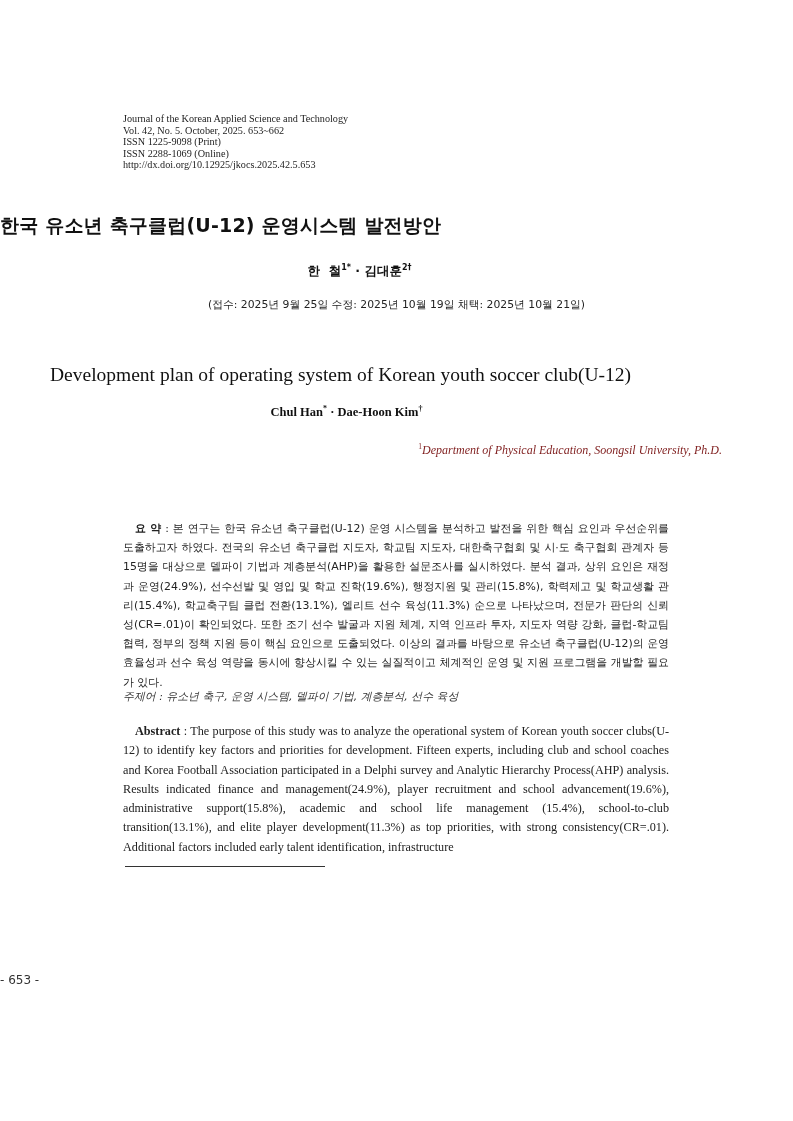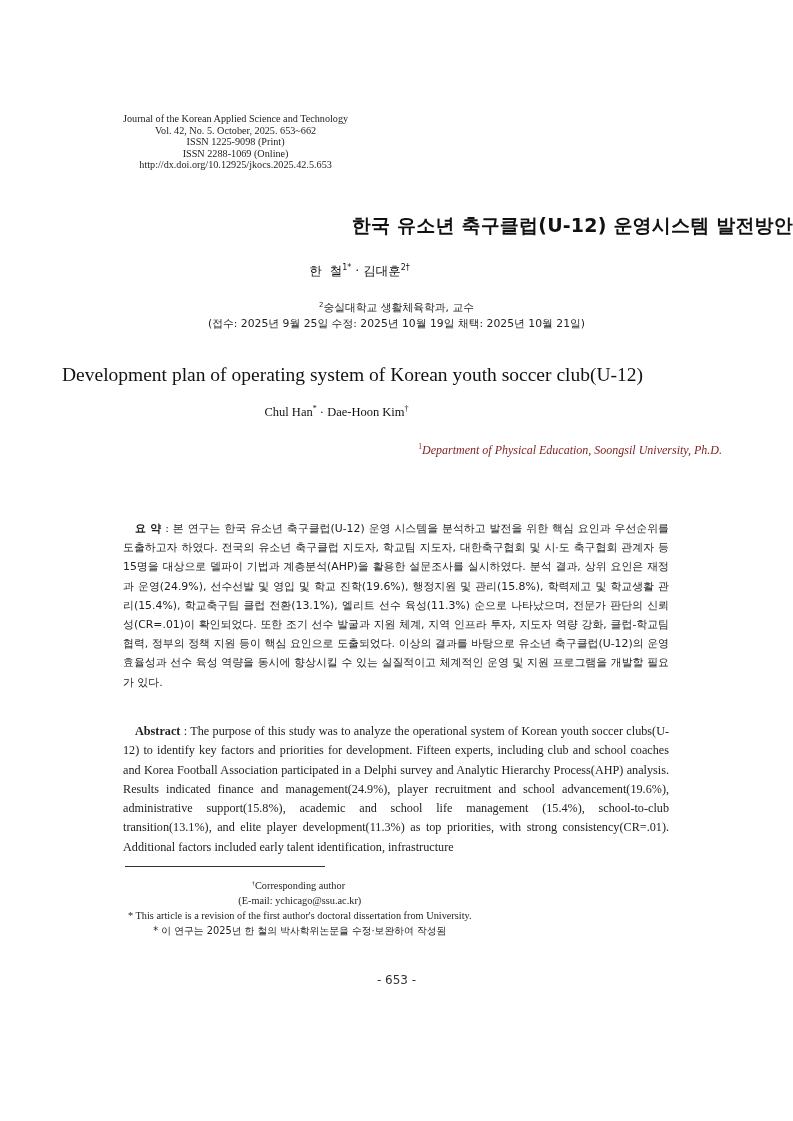--- a/index.html
+++ b/index.html
@@ -5,7 +5,7 @@
   html, body { margin:0; padding:0; background:#ffffff; }
   body { width:793px; height:1121px; position:relative; overflow:hidden; color:#1a1a1a; }
   .page { position:absolute; left:0; top:0; width:793px; height:1121px; }
-  .serif { font-family: "Liberation Serif", "DejaVu Serif", serif; text-align: center; }
+  .serif { font-family: "Liberation Serif", "DejaVu Serif", serif; }
   .sans { font-family: "DejaVu Sans", "Liberation Sans", sans-serif; }
 
   .journal { position:absolute; left:123px; top:113px; font-size:10.2px; line-height:11.6px; color:#222; }

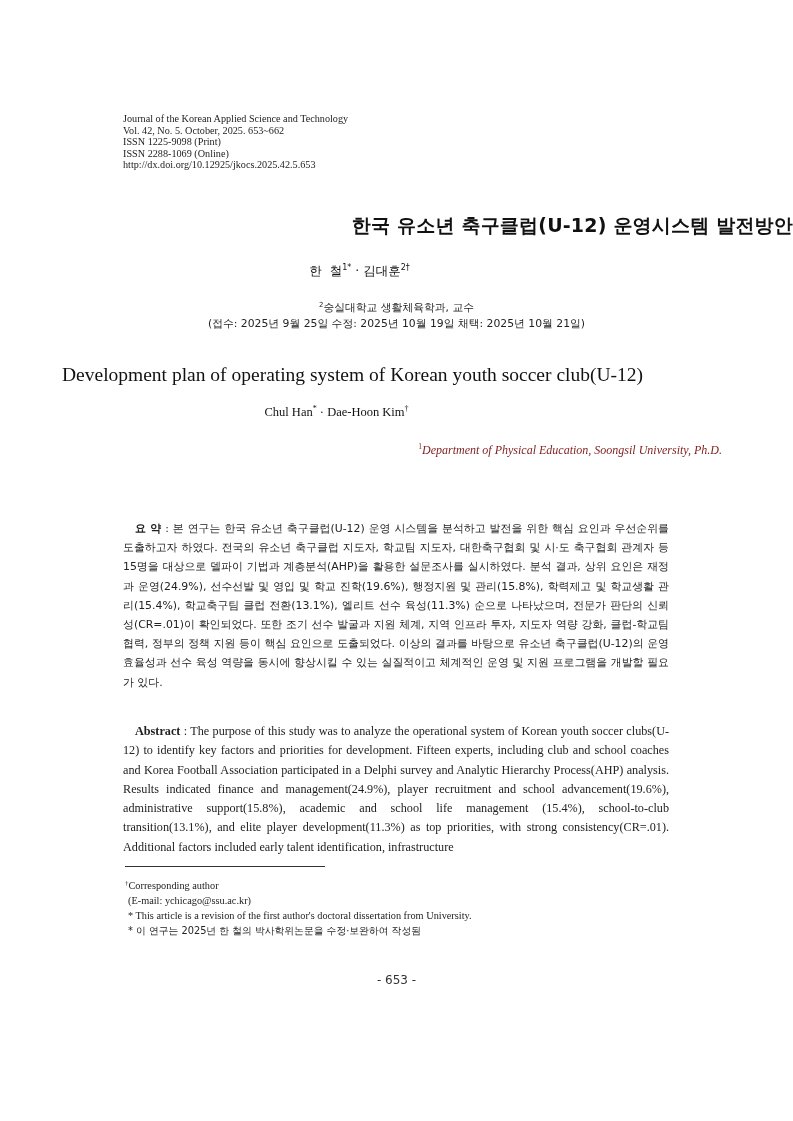--- a/index.html
+++ b/index.html
@@ -11,7 +11,7 @@
   .journal { position:absolute; left:123px; top:113px; font-size:10.2px; line-height:11.6px; color:#222; }
   .journal div { white-space:nowrap; }
 
-  .title-ko { position:absolute; left:0; width:793px; top:213px; text-align:right; font-size:19px; font-weight:bold; letter-spacing:0.2px; color:#111; }
+  .title-ko { position:absolute; left:0; width:793px; top:213px; text-align:left; font-size:19px; font-weight:bold; letter-spacing:0.2px; color:#111; }
   .authors-ko { position:absolute; left:0; width:719px; top:263px; text-align:center; font-size:12.5px; font-weight:normal; color:#111; }
   .authors-ko sup { font-size:8px; vertical-align:5px; }
   .aff-ko { position:absolute; left:0; width:793px; top:297px; text-align:center; font-size:10.8px; line-height:16px; color:#222; }

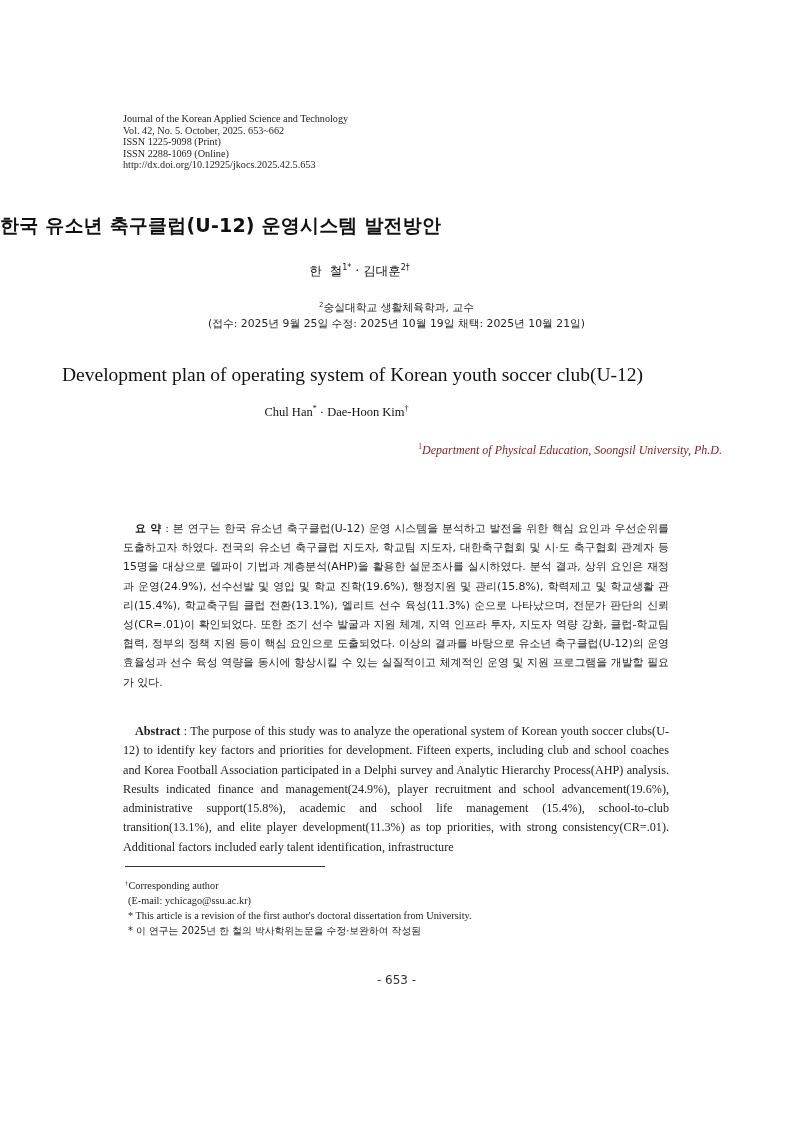--- a/index.html
+++ b/index.html
@@ -12,7 +12,7 @@
   .journal div { white-space:nowrap; }
 
   .title-ko { position:absolute; left:0; width:793px; top:213px; text-align:left; font-size:19px; font-weight:bold; letter-spacing:0.2px; color:#111; }
-  .authors-ko { position:absolute; left:0; width:719px; top:263px; text-align:center; font-size:12.5px; font-weight:normal; color:#111; }
+  .authors-ko { position:absolute; left:0; width:719px; top:263px; text-align:center; font-size:12.5px; font-weight:bold; color:#111; }
   .authors-ko sup { font-size:8px; vertical-align:5px; }
   .aff-ko { position:absolute; left:0; width:793px; top:297px; text-align:center; font-size:10.8px; line-height:16px; color:#222; }
   .aff-ko sup { font-size:7px; vertical-align:4px; }

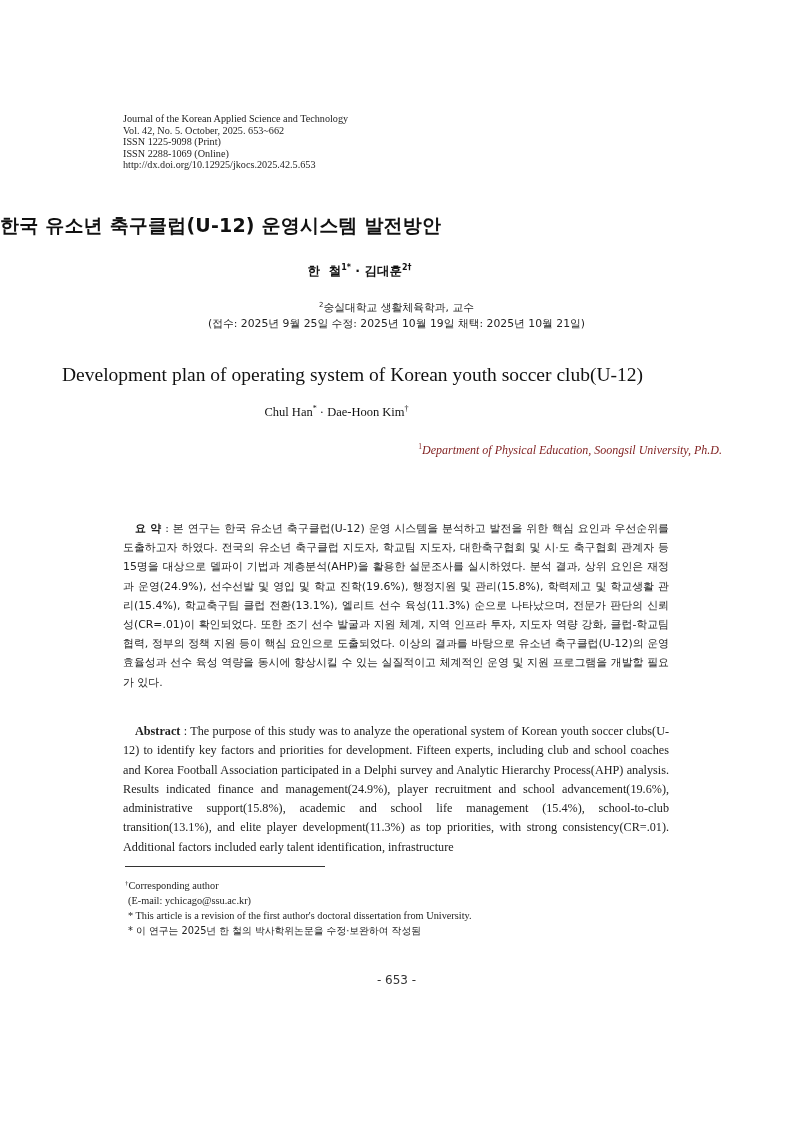--- a/index.html
+++ b/index.html
@@ -57,7 +57,6 @@
   </div>
 
   <div class="aff-ko sans">
-    <div><sup>2</sup><span>숭실대학교 생활체육학과, 교수</span></div>
     <div>(접수: 2025년 9월 25일 수정: 2025년 10월 19일 채택: 2025년 10월 21일)</div>
   </div>
 

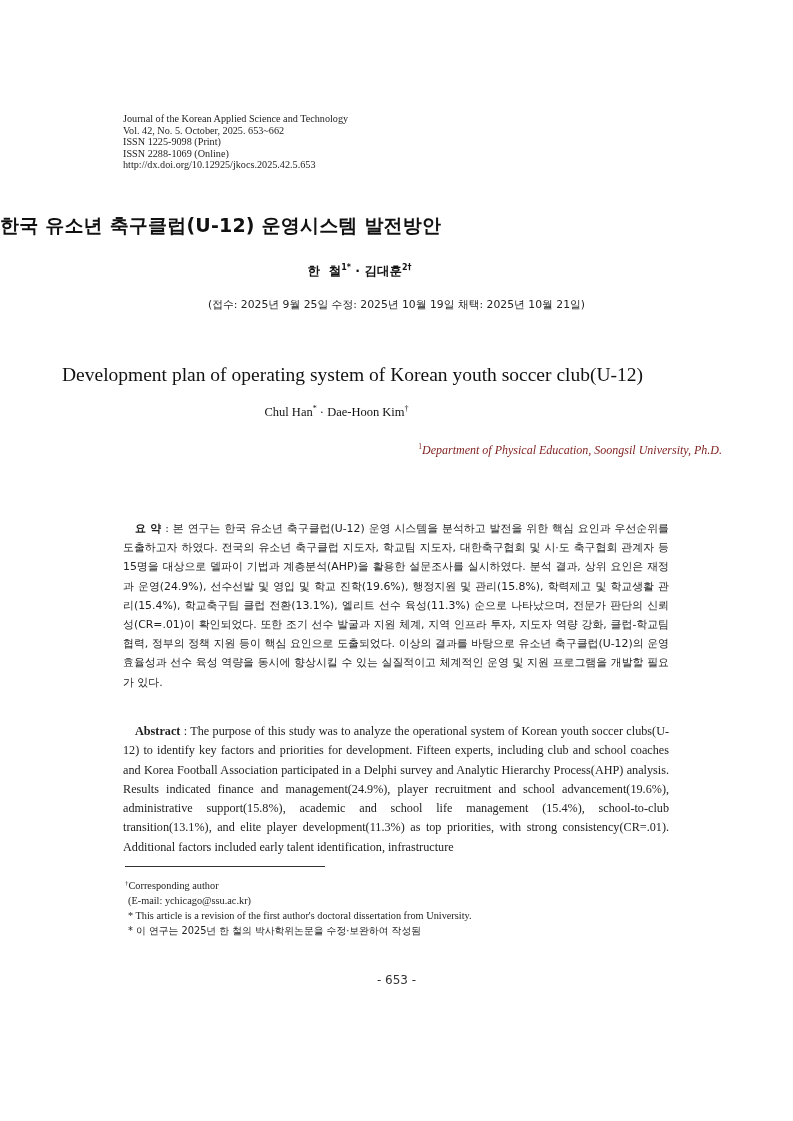--- a/index.html
+++ b/index.html
@@ -17,7 +17,7 @@
   .aff-ko { position:absolute; left:0; width:793px; top:297px; text-align:center; font-size:10.8px; line-height:16px; color:#222; }
   .aff-ko sup { font-size:7px; vertical-align:4px; }
 
-  .title-en { position:absolute; left:12px; width:681px; top:364px; text-align:center; font-size:19.5px; color:#111; }
+  .title-en { position:absolute; left:0; width:681px; top:364px; text-align:center; font-size:19.5px; color:#111; }
   .authors-en { position:absolute; left:0; width:673px; top:404px; text-align:center; font-size:12.5px; font-weight:normal; color:#111; }
   .authors-en sup { font-size:8px; vertical-align:5px; }
   .aff-en { position:absolute; left:0; width:722px; top:438px; text-align:right; font-size:12px; line-height:17px; font-style:italic; color:#7f1d1d; }

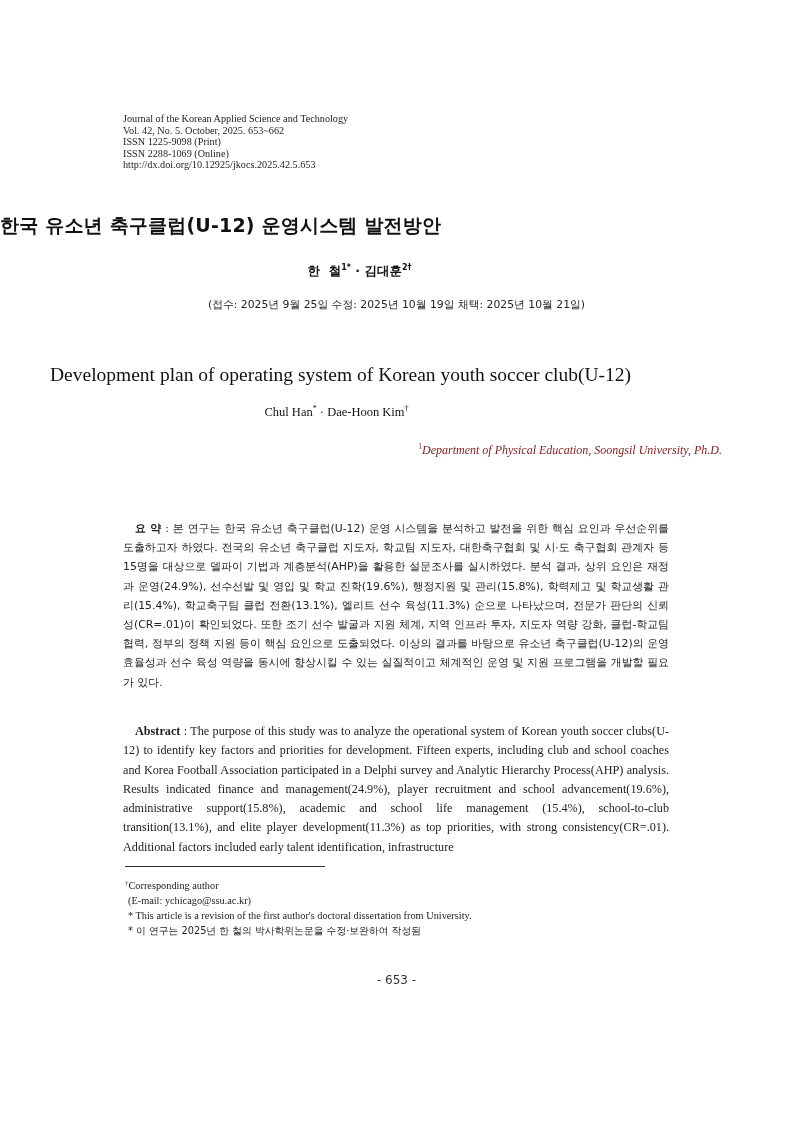--- a/index.html
+++ b/index.html
@@ -18,7 +18,7 @@
   .aff-ko sup { font-size:7px; vertical-align:4px; }
 
   .title-en { position:absolute; left:0; width:681px; top:364px; text-align:center; font-size:19.5px; color:#111; }
-  .authors-en { position:absolute; left:0; width:673px; top:404px; text-align:center; font-size:12.5px; font-weight:normal; color:#111; }
+  .authors-en { position:absolute; left:10px; width:673px; top:404px; text-align:center; font-size:12.5px; font-weight:bold; color:#111; }
   .authors-en sup { font-size:8px; vertical-align:5px; }
   .aff-en { position:absolute; left:0; width:722px; top:438px; text-align:right; font-size:12px; line-height:17px; font-style:italic; color:#7f1d1d; }
   .aff-en sup { font-size:7.5px; vertical-align:5px; font-style:normal; }

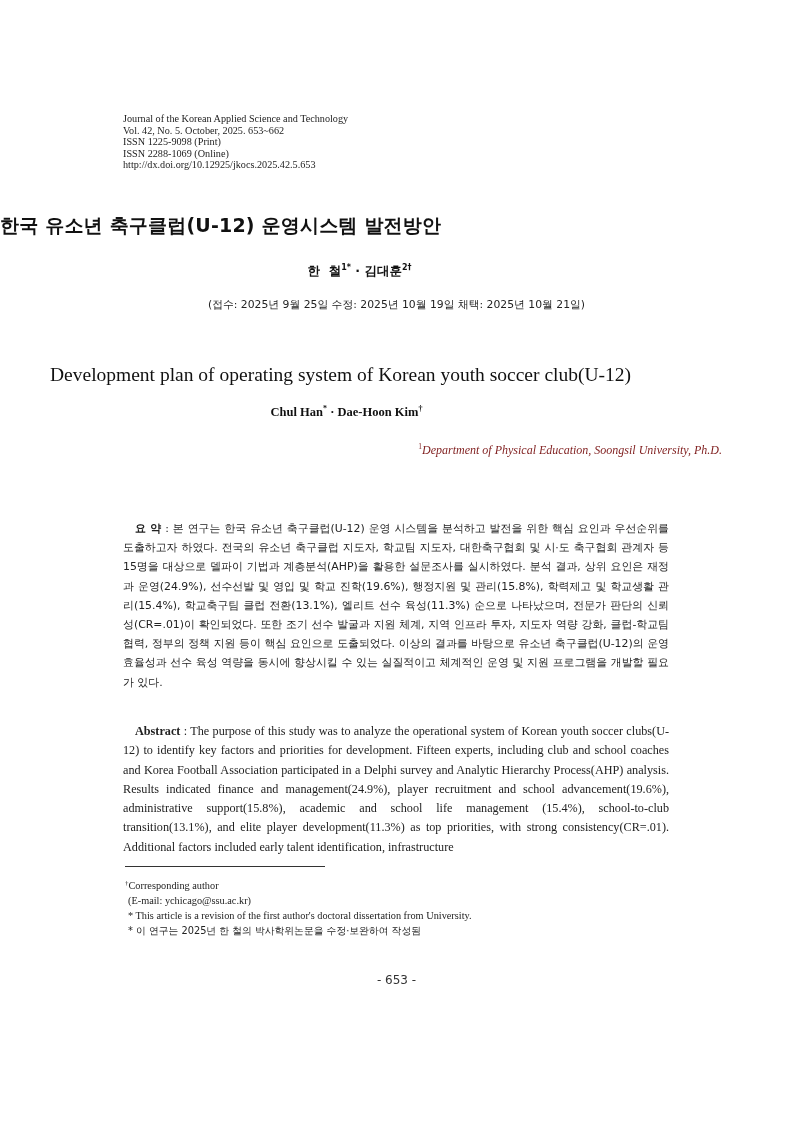--- a/index.html
+++ b/index.html
@@ -74,6 +74,7 @@
     <span class="label">요 약</span><span style="white-space:pre"> : </span><span>본 연구는 한국 유소년 축구클럽(U-12) 운영 시스템을 분석하고 발전을 위한 핵심 요인과 우선순위를 도출하고자 하였다. 전국의 유소년 축구클럽 지도자, 학교팀 지도자, 대한축구협회 및 시·도 축구협회 관계자 등 15명을 대상으로 델파이 기법과 계층분석(AHP)을 활용한 설문조사를 실시하였다. 분석 결과, 상위 요인은 재정과 운영(24.9%), 선수선발 및 영입 및 학교 진학(19.6%), 행정지원 및 관리(15.8%), 학력제고 및 학교생활 관리(15.4%), 학교축구팀 클럽 전환(13.1%), 엘리트 선수 육성(11.3%) 순으로 나타났으며, 전문가 판단의 신뢰성(CR=.01)이 확인되었다. 또한 조기 선수 발굴과 지원 체계, 지역 인프라 투자, 지도자 역량 강화, 클럽-학교팀 협력, 정부의 정책 지원 등이 핵심 요인으로 도출되었다. 이상의 결과를 바탕으로 유소년 축구클럽(U-12)의 운영 효율성과 선수 육성 역량을 동시에 향상시킬 수 있는 실질적이고 체계적인 운영 및 지원 프로그램을 개발할 필요가 있다.</span>
   </div>
 
+  <div class="keywords-ko sans">주제어 : 유소년 축구, 운영 시스템, 델파이 기법, 계층분석, 선수 육성</div>
 
   <div class="abstract-en serif">
     <span class="label">Abstract</span><span style="white-space:pre"> : </span><span>The purpose of this study was to analyze the operational system of Korean youth soccer clubs(U-12) to identify key factors and priorities for development. Fifteen experts, including club and school coaches and Korea Football Association participated in a Delphi survey and Analytic Hierarchy Process(AHP) analysis. Results indicated finance and management(24.9%), player recruitment and school advancement(19.6%), administrative support(15.8%), academic and school life management (15.4%), school-to-club transition(13.1%), and elite player development(11.3%) as top priorities, with strong consistency(CR=.01). Additional factors included early talent identification, infrastructure</span>

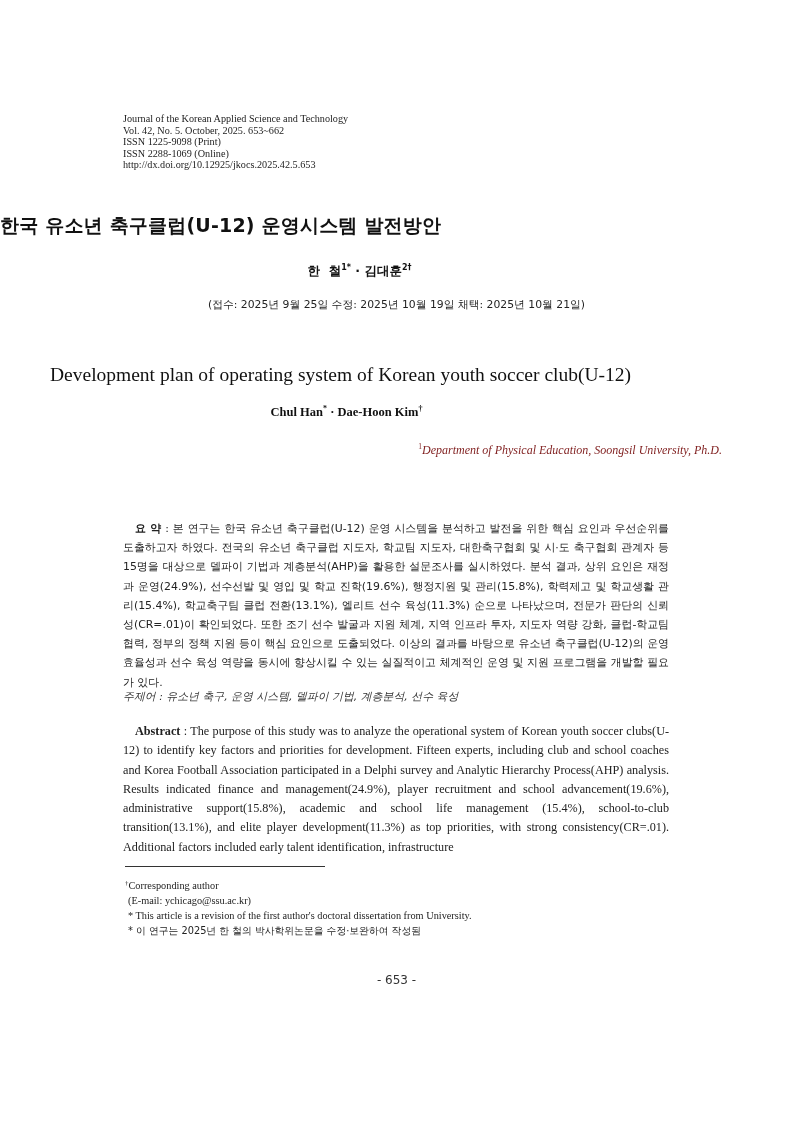--- a/index.html
+++ b/index.html
@@ -82,12 +82,6 @@
 
   <div class="footnote-rule"></div>
 
-  <div class="footnotes serif">
-    <div><sup>†</sup><span>Corresponding author</span></div>
-    <div class="indent">(E-mail: ychicago@ssu.ac.kr)</div>
-    <div class="indent">* This article is a revision of the first author's doctoral dissertation from University.</div>
-    <div class="indent sans" style="font-size:9.8px;">* 이 연구는 2025년 한 철의 박사학위논문을 수정·보완하여 작성됨</div>
-  </div>
 
   <div class="page-number sans">- 653 -</div>
 

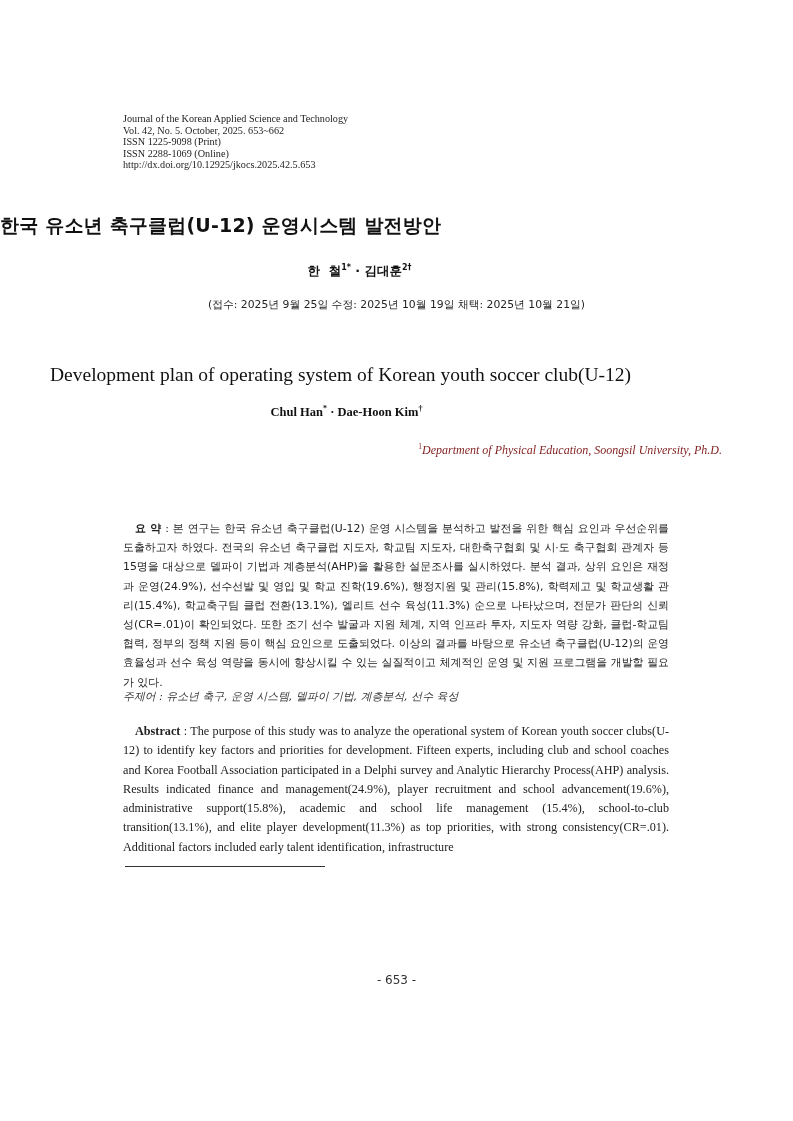--- a/index.html
+++ b/index.html
@@ -35,7 +35,7 @@
   .footnotes sup { font-size:7px; vertical-align:4px; }
   .footnotes .indent { padding-left:3px; }
 
-  .page-number { position:absolute; left:0; width:793px; top:973px; text-align:center; font-size:12px; color:#333; }
+  .page-number { position:absolute; left:0; width:793px; top:973px; text-align:left; font-size:12px; color:#333; }
 </style>
 </head>
 <body>

